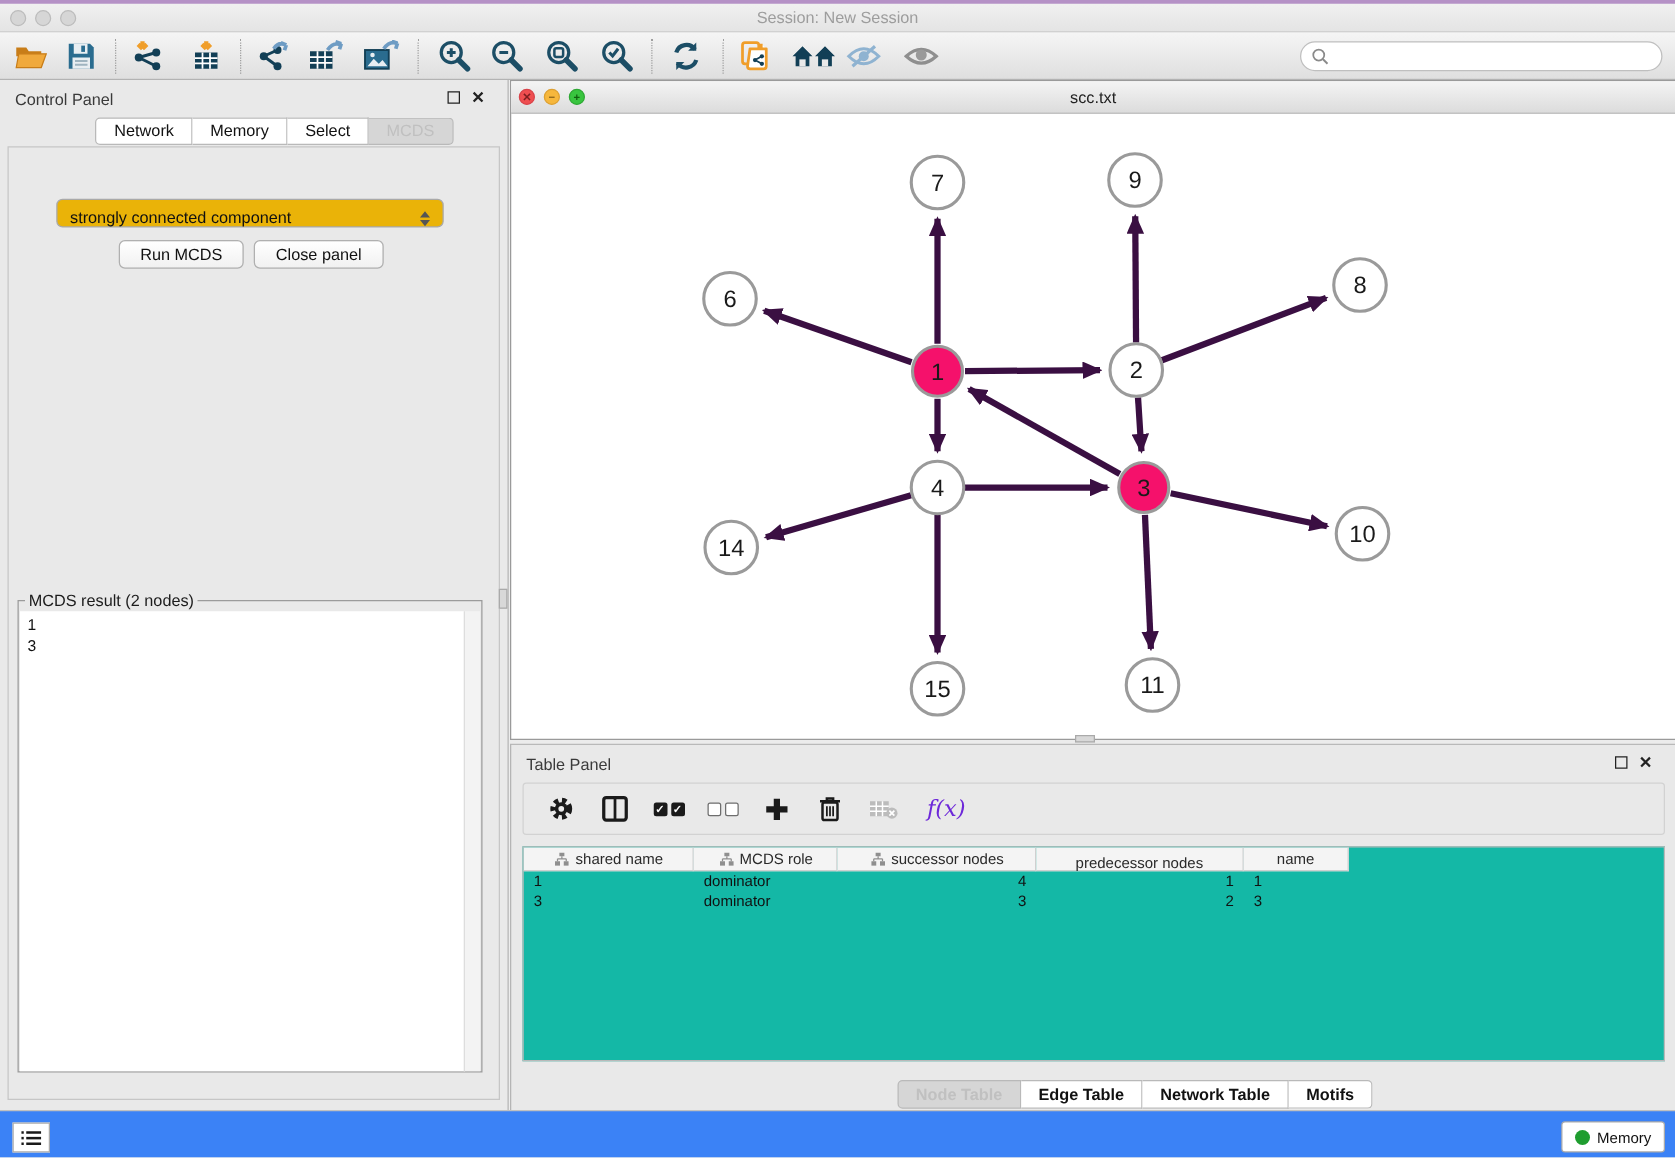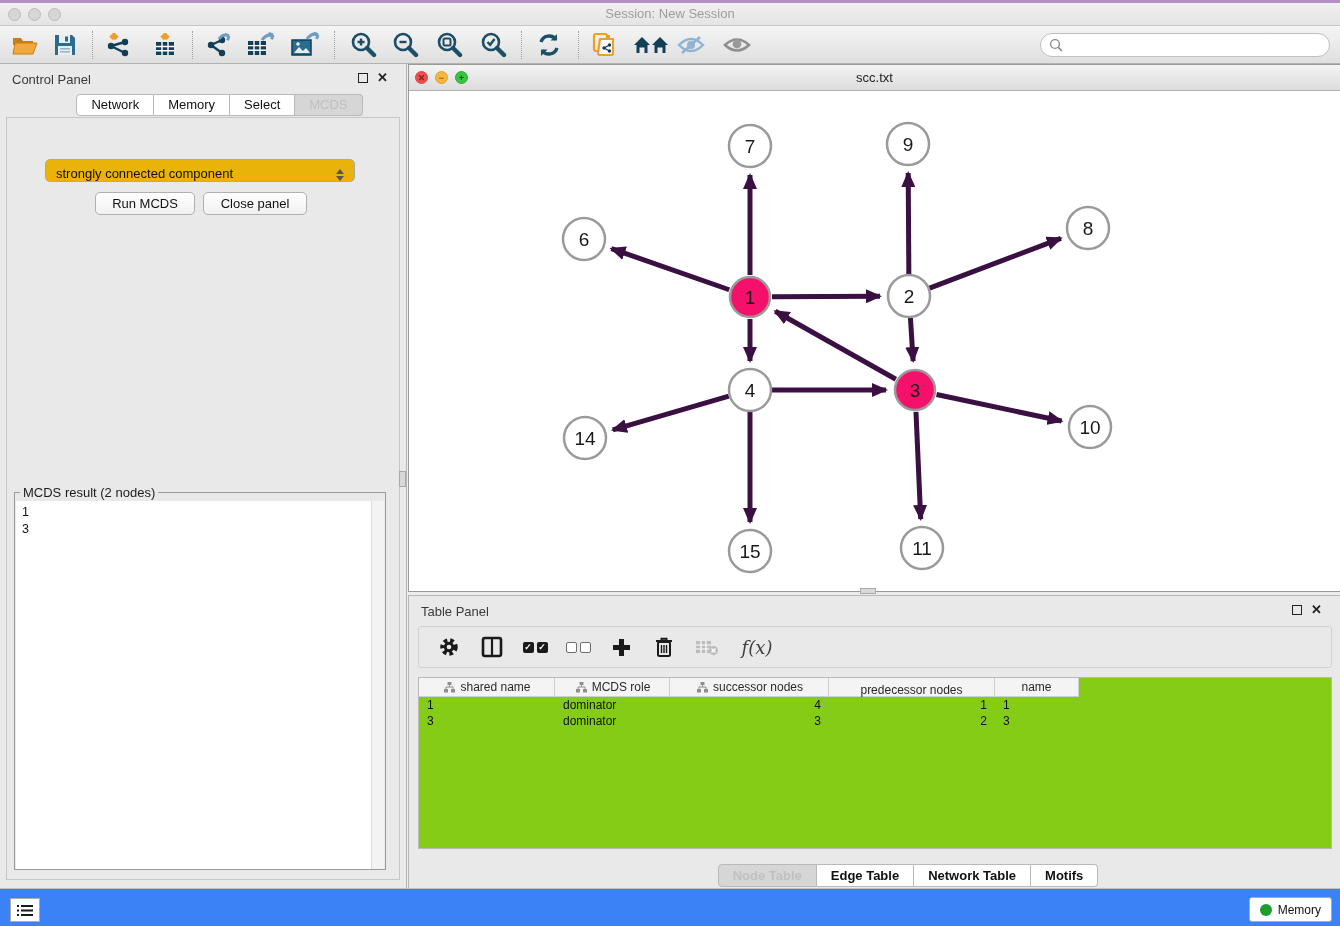--- a/index.html
+++ b/index.html
@@ -46,7 +46,7 @@
   #run-btn { left:88px; width:100px; }
   #closepanel-btn { left:196px; width:104px; }
 
-  #mcds-fieldset { position:absolute; left:7px; top:374px; width:372px; height:378px; border:1px solid #9b9b9b; }
+  #mcds-fieldset { position:absolute; left:7px; top:362px; width:372px; height:378px; border:1px solid #9b9b9b; }
   #mcds-legend { position:absolute; left:5px; top:-8px; background:#e9e9e9; padding:0 3px; font-size:13px; color:#1c1c1c; }
   #mcds-list { position:absolute; left:1px; top:8px; width:356px; height:368px; background:#fff; font-size:12.5px; color:#111; padding:3px 0 0 6px; line-height:17px; }
   #mcds-scroll { position:absolute; right:1px; top:8px; width:13px; height:368px; background:#f3f3f3; border-left:1px solid #ddd; }

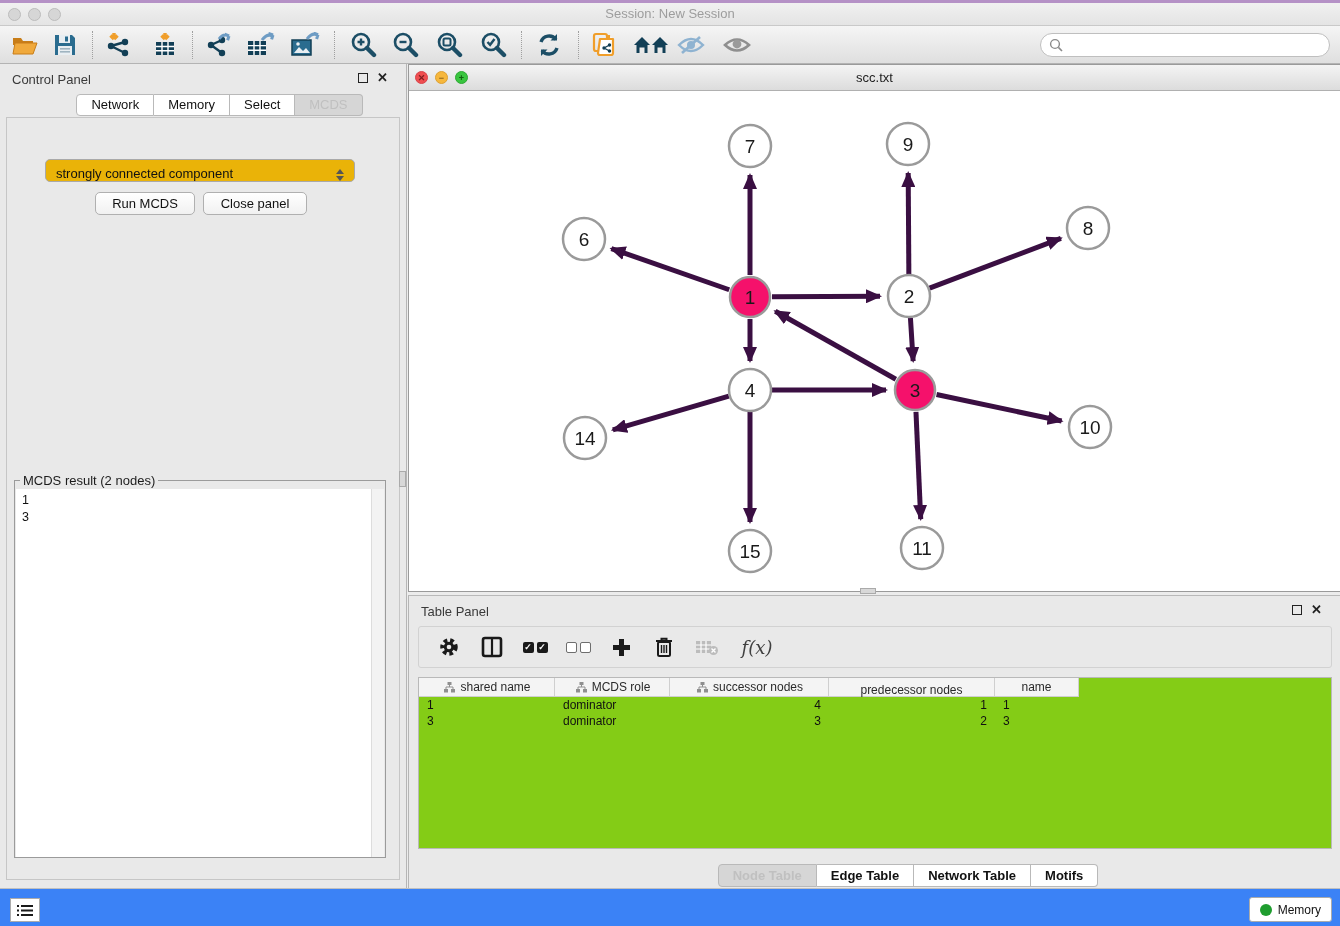--- a/index.html
+++ b/index.html
@@ -75,7 +75,7 @@
   .cbx { width:11px; height:11px; border-radius:2px; }
   .cbx.on { background:#1a1a1a; color:#fff; font-size:9px; font-weight:bold; line-height:11px; text-align:center; }
   .cbx.off { border:1.5px solid #6e6e6e; background:#fff; }
-  .fx-label { font-family:"DejaVu Serif", serif; font-style:italic; font-size:18px; color:#404040; }
+  .fx-label { font-family:"DejaVu Serif", serif; font-style:italic; font-size:18px; color:#6d28d9; }
 
   #node-table { position:absolute; left:9px; top:81px; width:914px; height:172px; background:#84cc16; border:1px solid #b9b9b9; }
   #nt-header { display:flex; height:19px; }

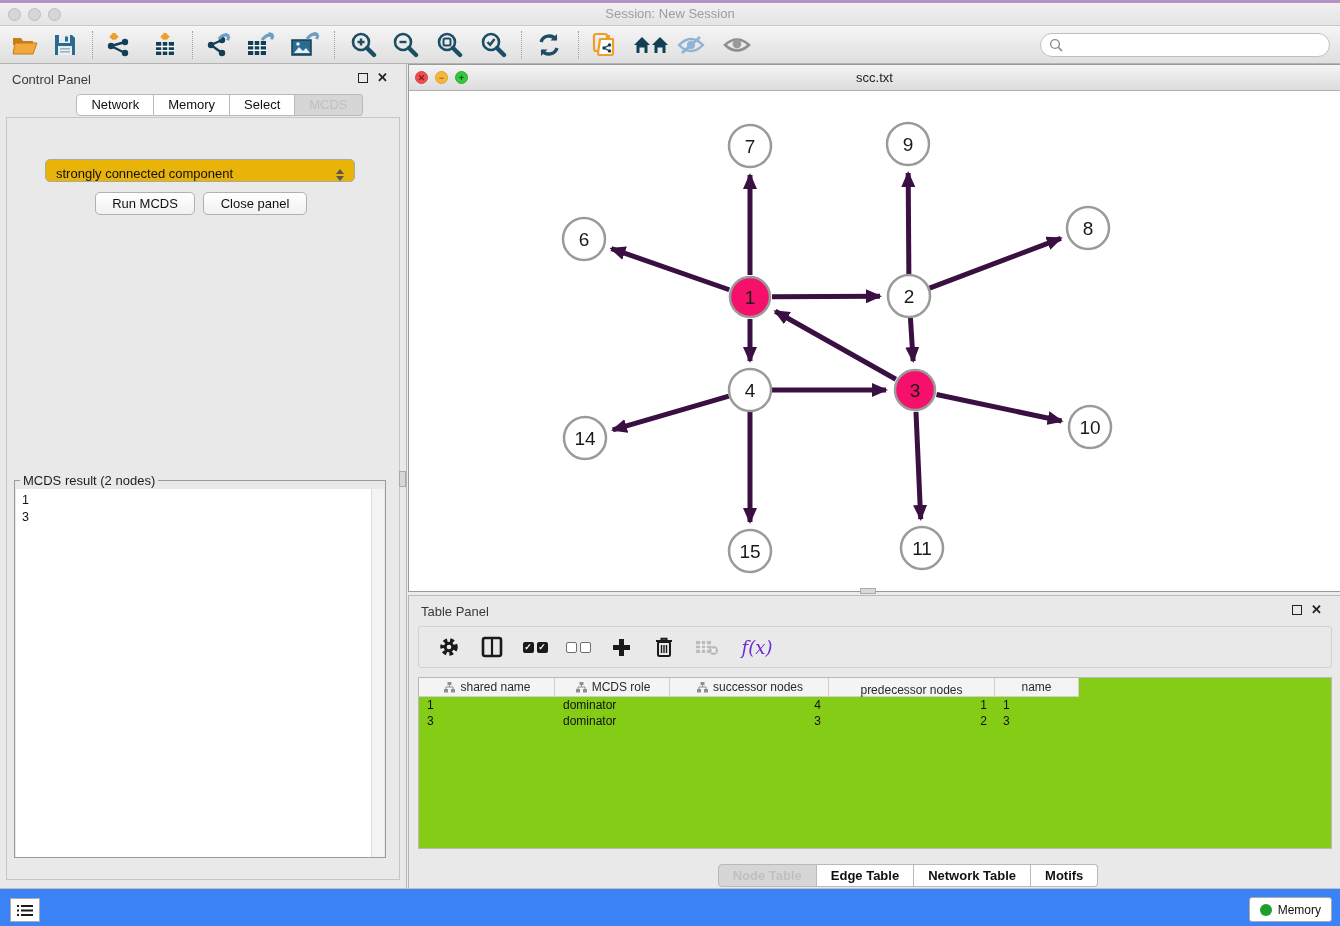--- a/index.html
+++ b/index.html
@@ -77,7 +77,7 @@
   .cbx.off { border:1.5px solid #6e6e6e; background:#fff; }
   .fx-label { font-family:"DejaVu Serif", serif; font-style:italic; font-size:18px; color:#6d28d9; }
 
-  #node-table { position:absolute; left:9px; top:81px; width:914px; height:172px; background:#84cc16; border:1px solid #b9b9b9; }
+  #node-table { position:absolute; left:9px; top:81px; width:914px; height:172px; background:#14b8a6; border:1px solid #b9b9b9; }
   #nt-header { display:flex; height:19px; }
   .nt-hcell { background:#f4f4f4; border-right:1px solid #cfcfcf; border-bottom:1px solid #cfcfcf; font-size:12px; color:#2a2a2a; display:flex; align-items:center; justify-content:center; gap:5px; }
   .nt-hcell .treeico { margin-left:2px; }

